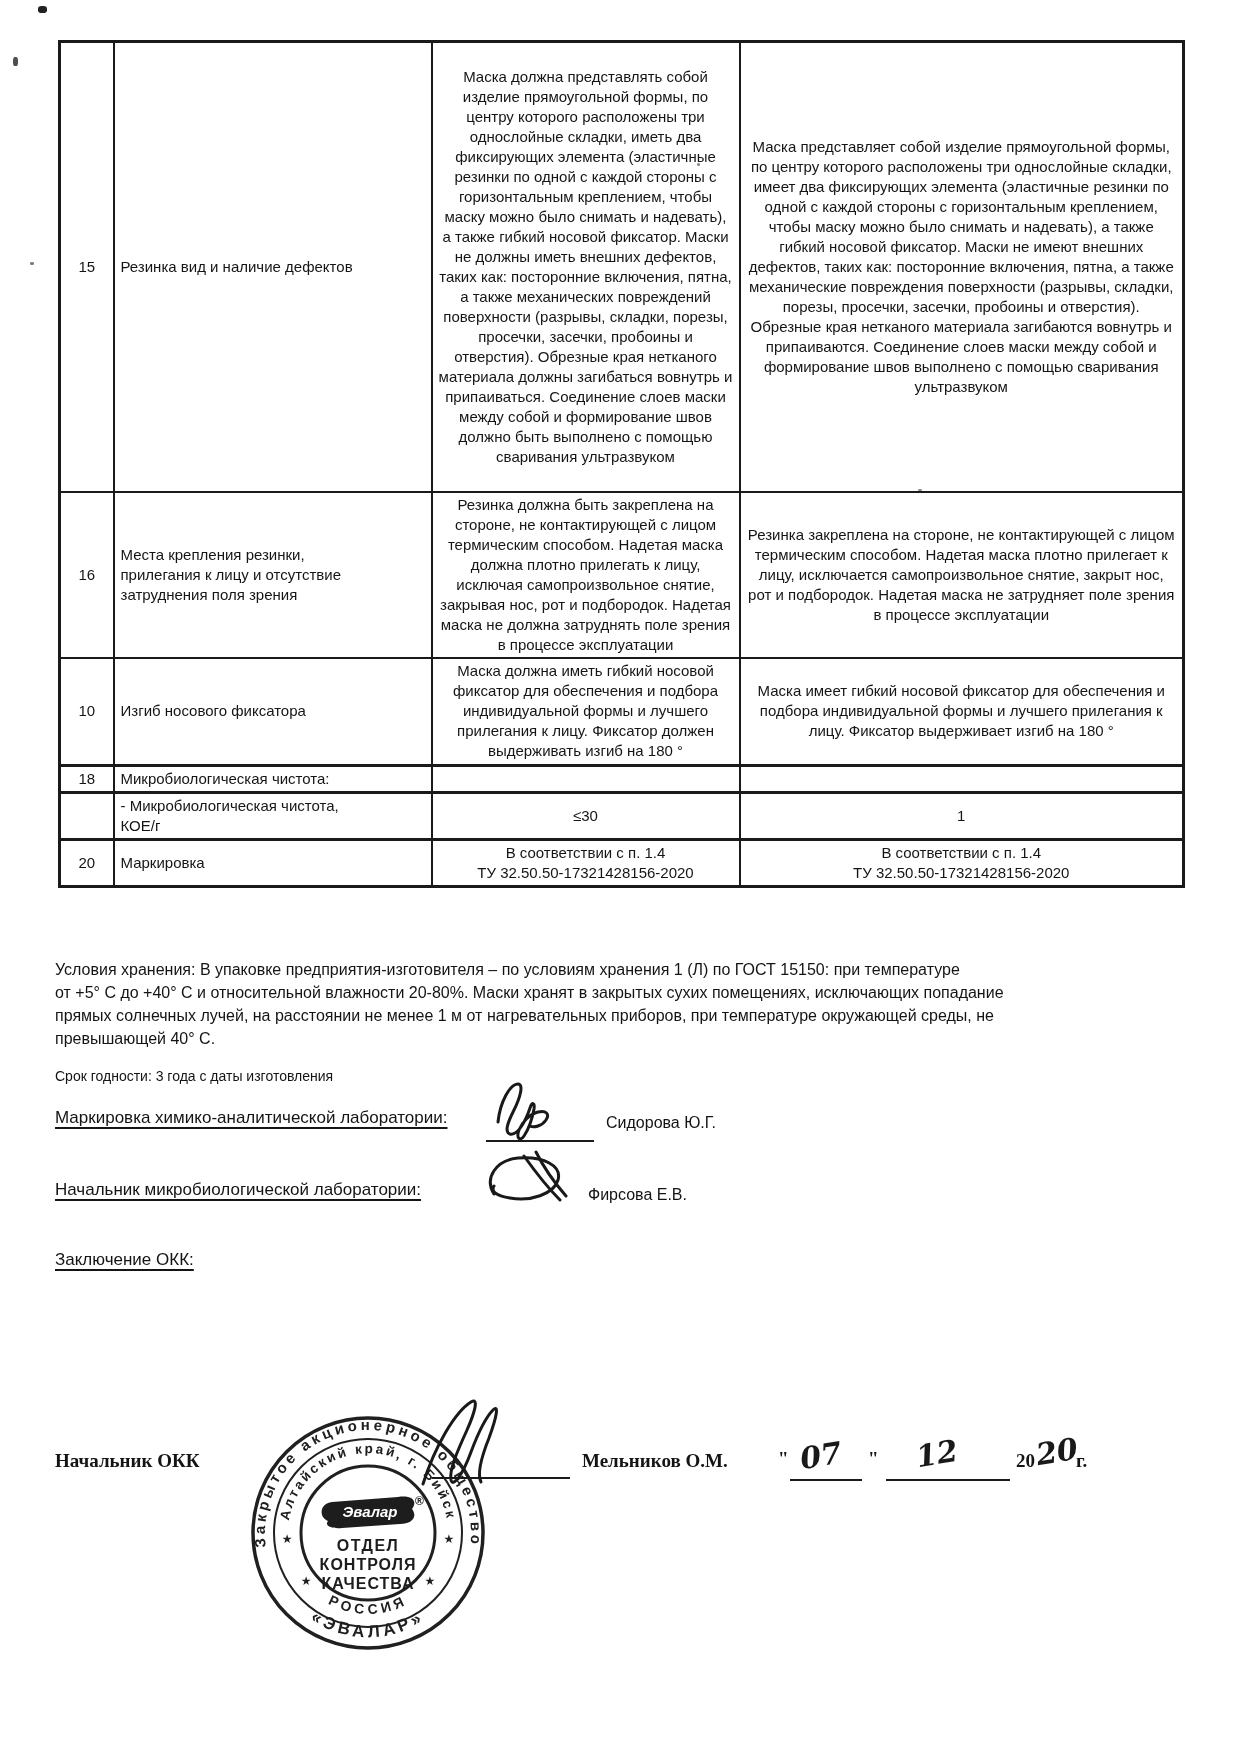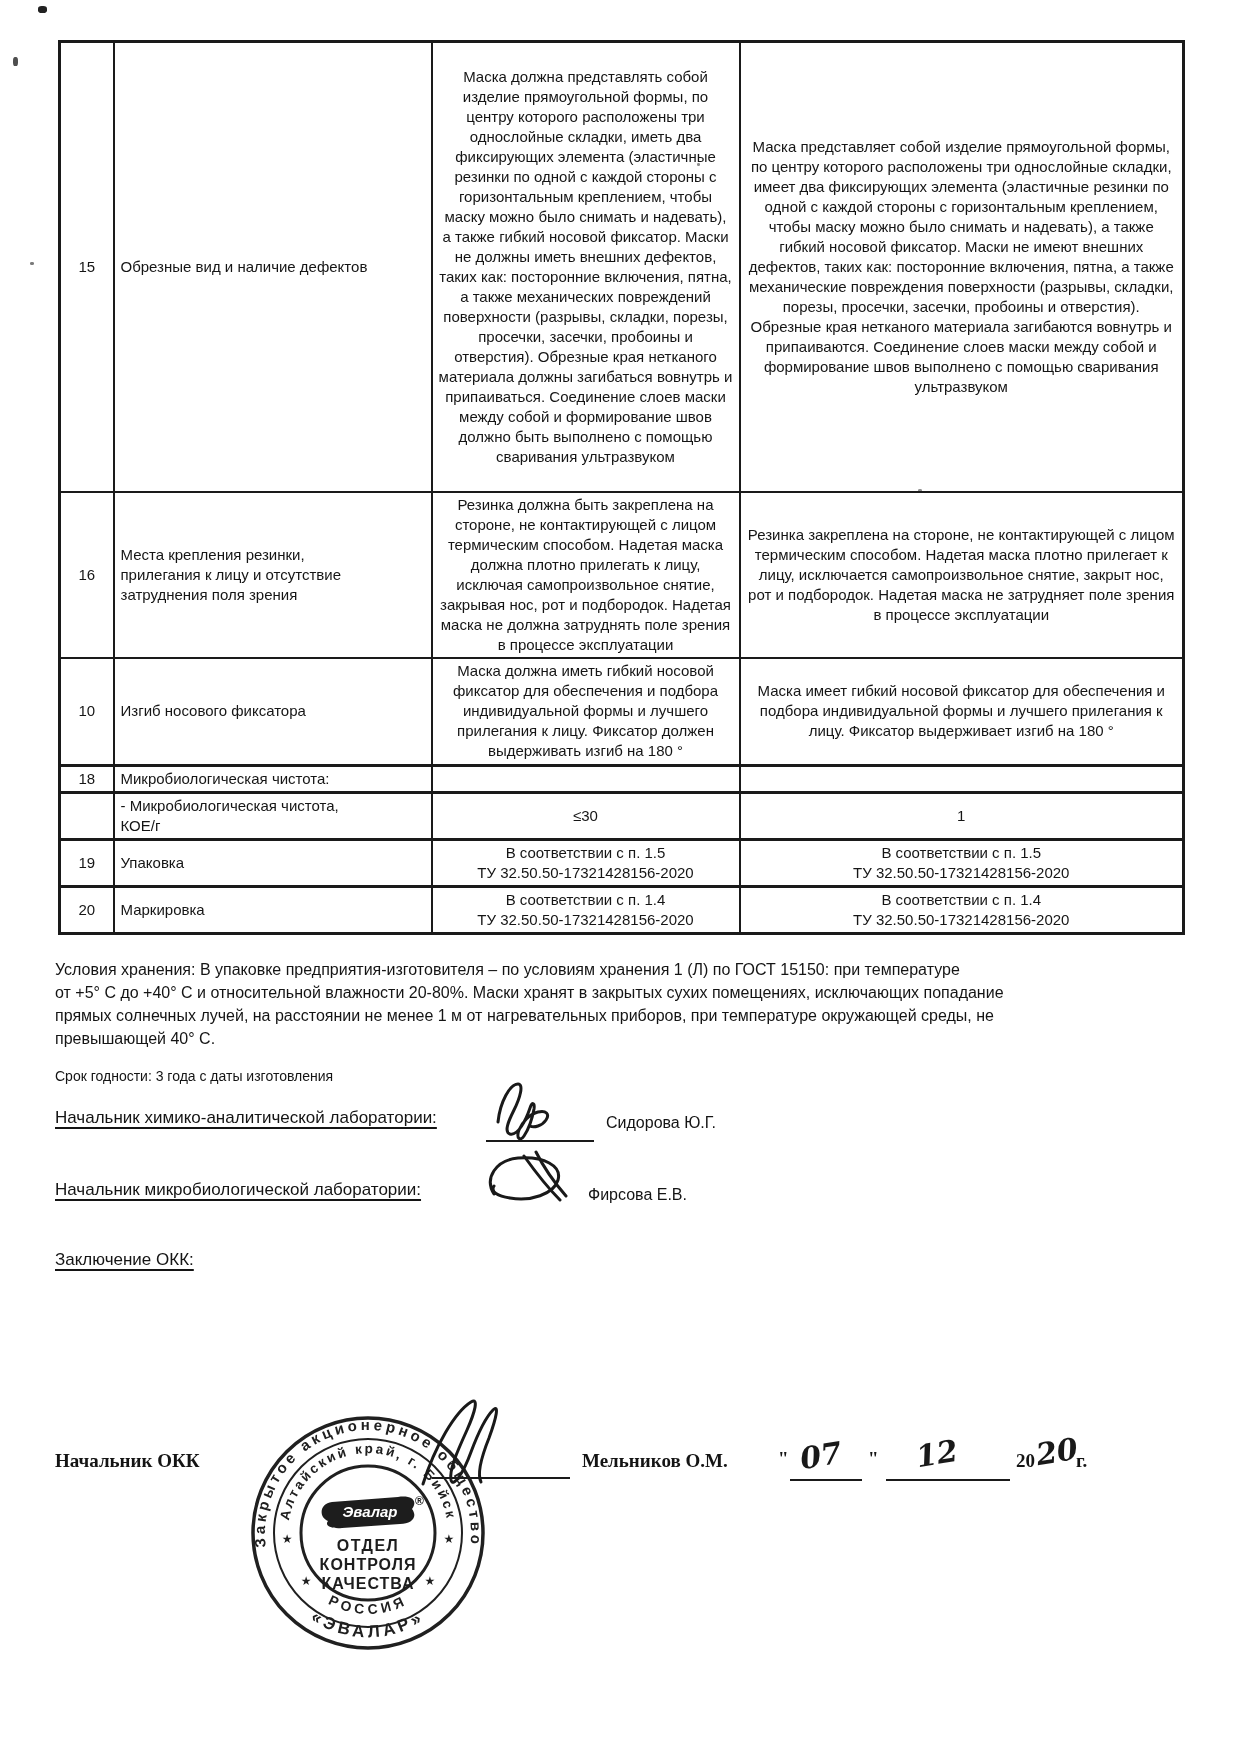--- a/index.html
+++ b/index.html
@@ -52,7 +52,7 @@
     <tbody>
         <tr class="r15">
       <td class="td-num">15</td>
-      <td class="td-name">Обрезные вид и наличие дефектов</td>
+      <td class="td-name">Резинка вид и наличие дефектов</td>
       <td class="td-val">Маска должна представлять собой изделие прямоугольной формы, по центру которого расположены три однослойные складки, иметь два фиксирующих элемента (эластичные резинки по одной с каждой стороны с горизонтальным креплением, чтобы маску можно было снимать и надевать), а также гибкий носовой фиксатор. Маски не должны иметь внешних дефектов, таких как: посторонние включения, пятна, а также механических повреждений поверхности (разрывы, складки, порезы, просечки, засечки, пробоины и отверстия). Обрезные края нетканого материала должны загибаться вовнутрь и припаиваться. Соединение слоев маски между собой и формирование швов должно быть выполнено с помощью сваривания ультразвуком</td>
       <td class="td-val">Маска представляет собой изделие прямоугольной формы, по центру которого расположены три однослойные складки, имеет два фиксирующих элемента (эластичные резинки по одной с каждой стороны с горизонтальным креплением, чтобы маску можно было снимать и надевать), а также гибкий носовой фиксатор. Маски не имеют внешних дефектов, таких как: посторонние включения, пятна, а также механические повреждения поверхности (разрывы, складки, порезы, просечки, засечки, пробоины и отверстия). Обрезные края нетканого материала загибаются вовнутрь и припаиваются. Соединение слоев маски между собой и формирование швов выполнено с помощью сваривания ультразвуком</td>
     </tr>

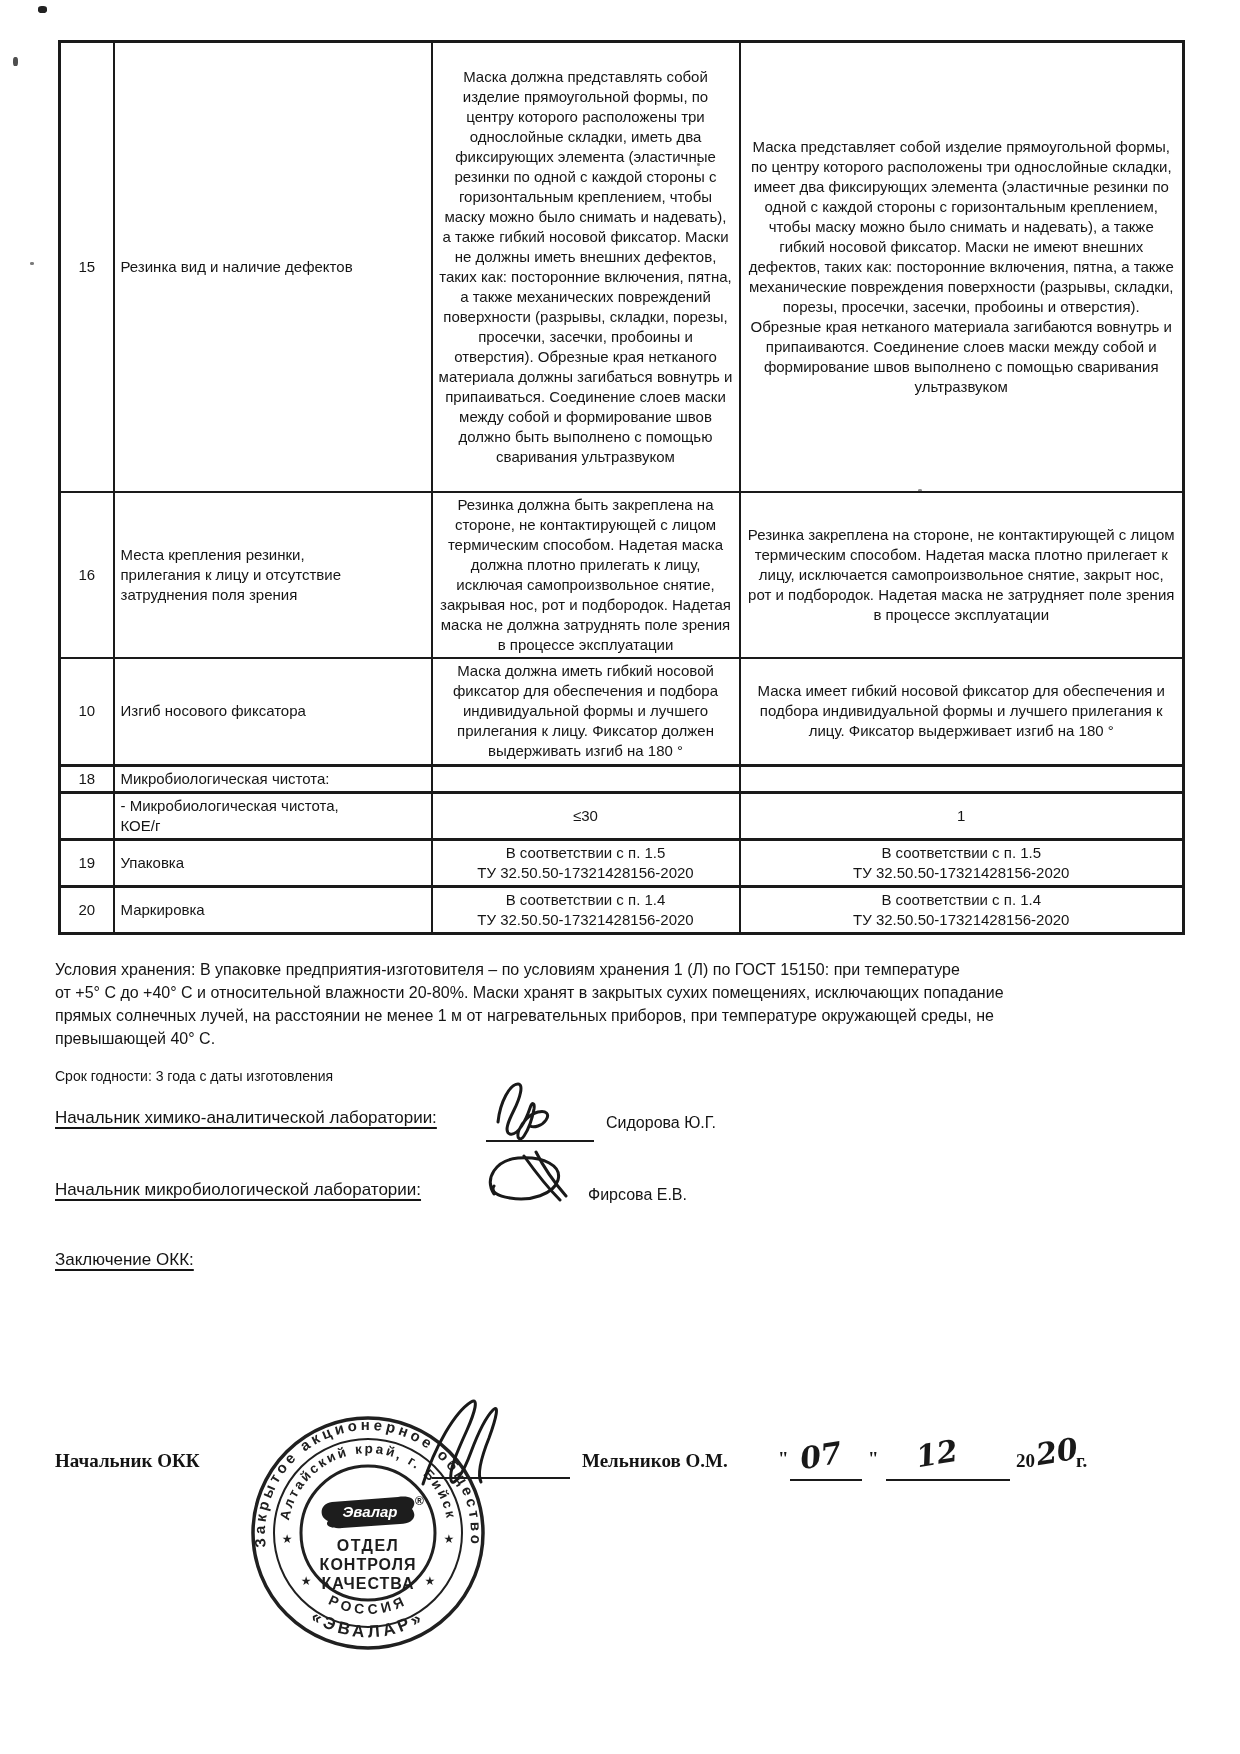--- a/index.html
+++ b/index.html
@@ -82,14 +82,6 @@
 КОЕ/г</td>
       <td class="td-val">≤30</td>
       <td class="td-val">1</td>
-    </tr>
-    <tr class="r19 thick">
-      <td class="td-num">19</td>
-      <td class="td-name">Упаковка</td>
-      <td class="td-val">В соответствии с п. 1.5
-ТУ 32.50.50-17321428156-2020</td>
-      <td class="td-val">В соответствии с п. 1.5
-ТУ 32.50.50-17321428156-2020</td>
     </tr>
     <tr class="r20 thick">
       <td class="td-num">20</td>

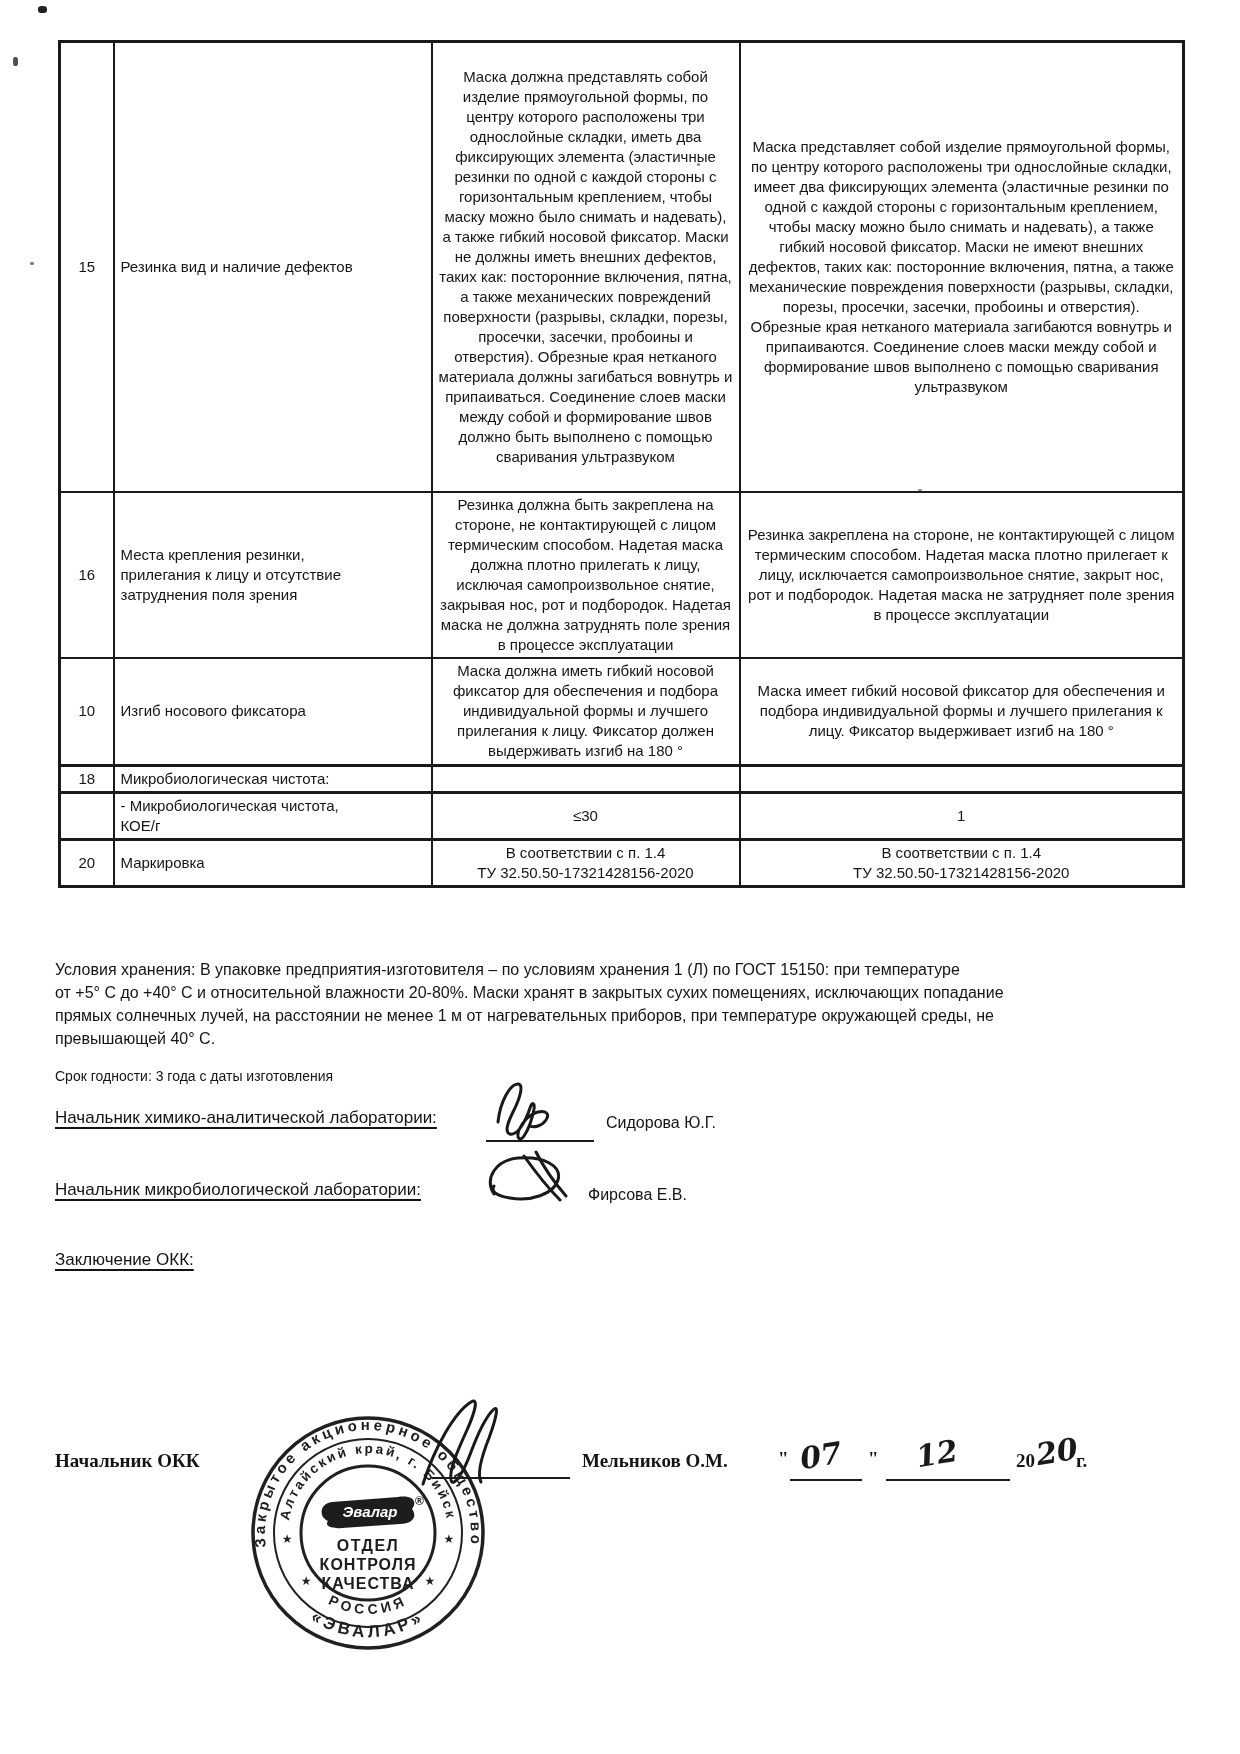--- a/index.html
+++ b/index.html
@@ -101,7 +101,7 @@
 
   <div class="blk shelf">Срок годности: 3 года с даты изготовления</div>
 
-  <div class="blk lab" style="left:55px;top:1108px;">Начальник химико-аналитической лаборатории:</div>
+  <div class="blk lab" style="left:55px;top:1108px;">Маркировка химико-аналитической лаборатории:</div>
   <svg class="sig" style="left:488px;top:1078px;" width="120" height="64" viewBox="0 0 120 64">
     <path d="M10 44 C12 24 22 6 30 6 C36 6 32 20 26 32 C20 44 16 54 22 56 C30 58 38 42 42 30 C44 24 47 24 46 31 C44 42 40 52 36 58 C32 64 28 60 31 52 C34 44 42 36 50 34 C58 32 62 36 58 42 C54 48 46 50 42 48" fill="none" stroke="#191919" stroke-width="3" stroke-linecap="round"></path>
   </svg>

